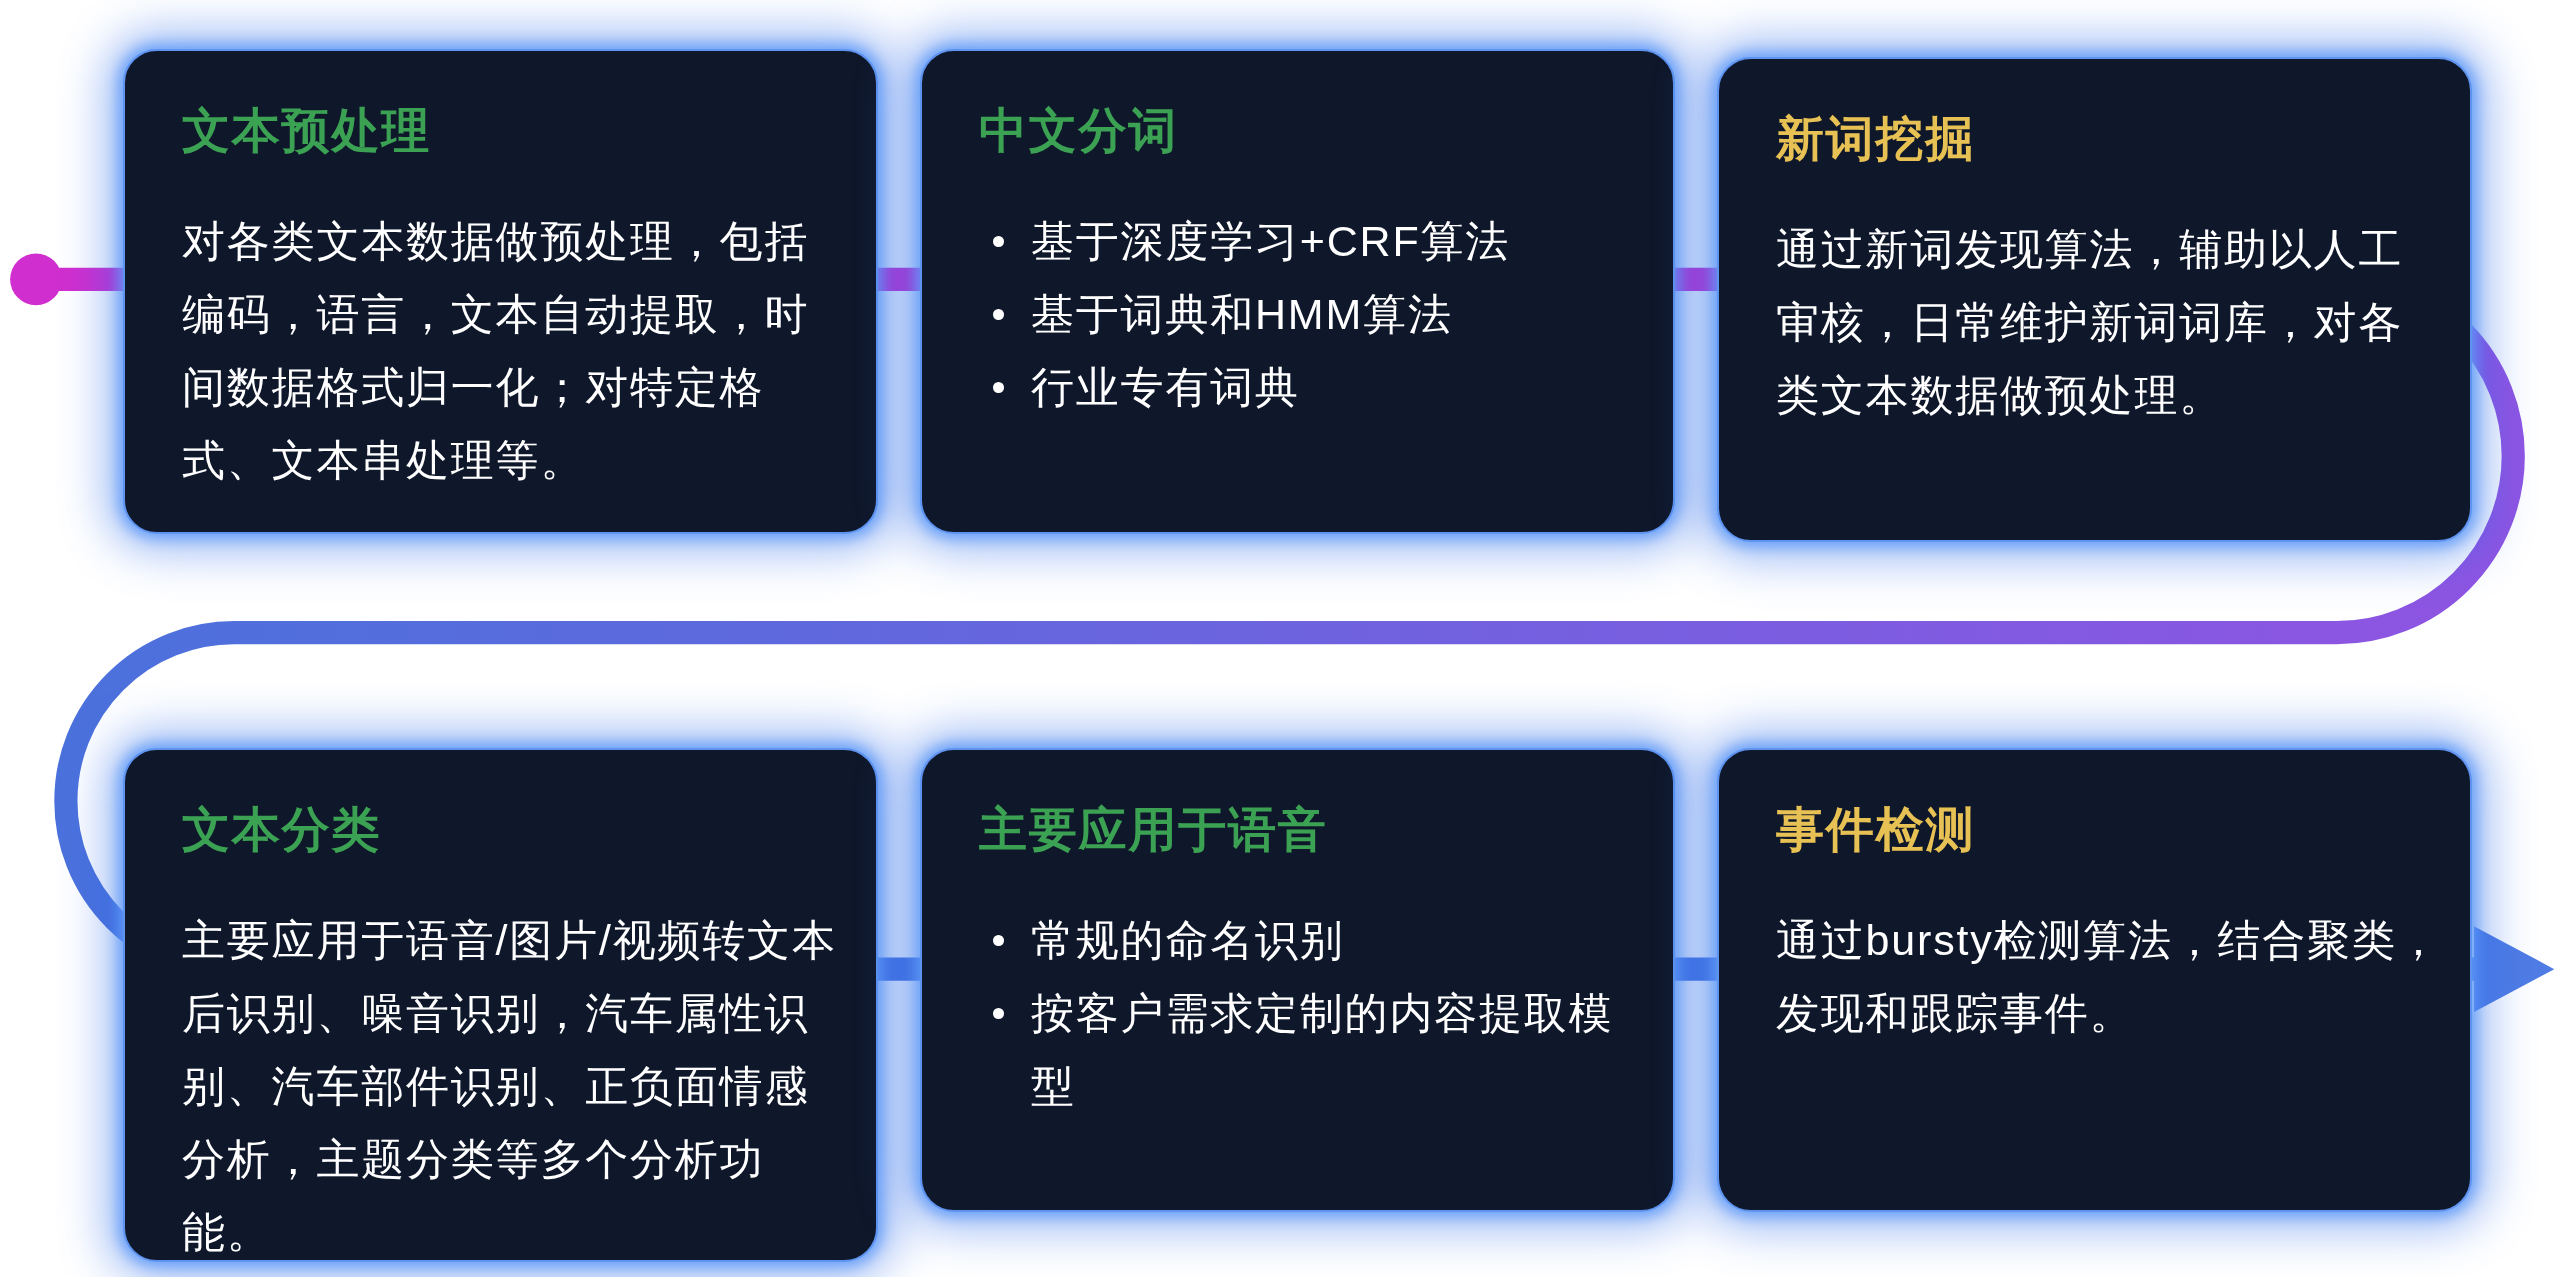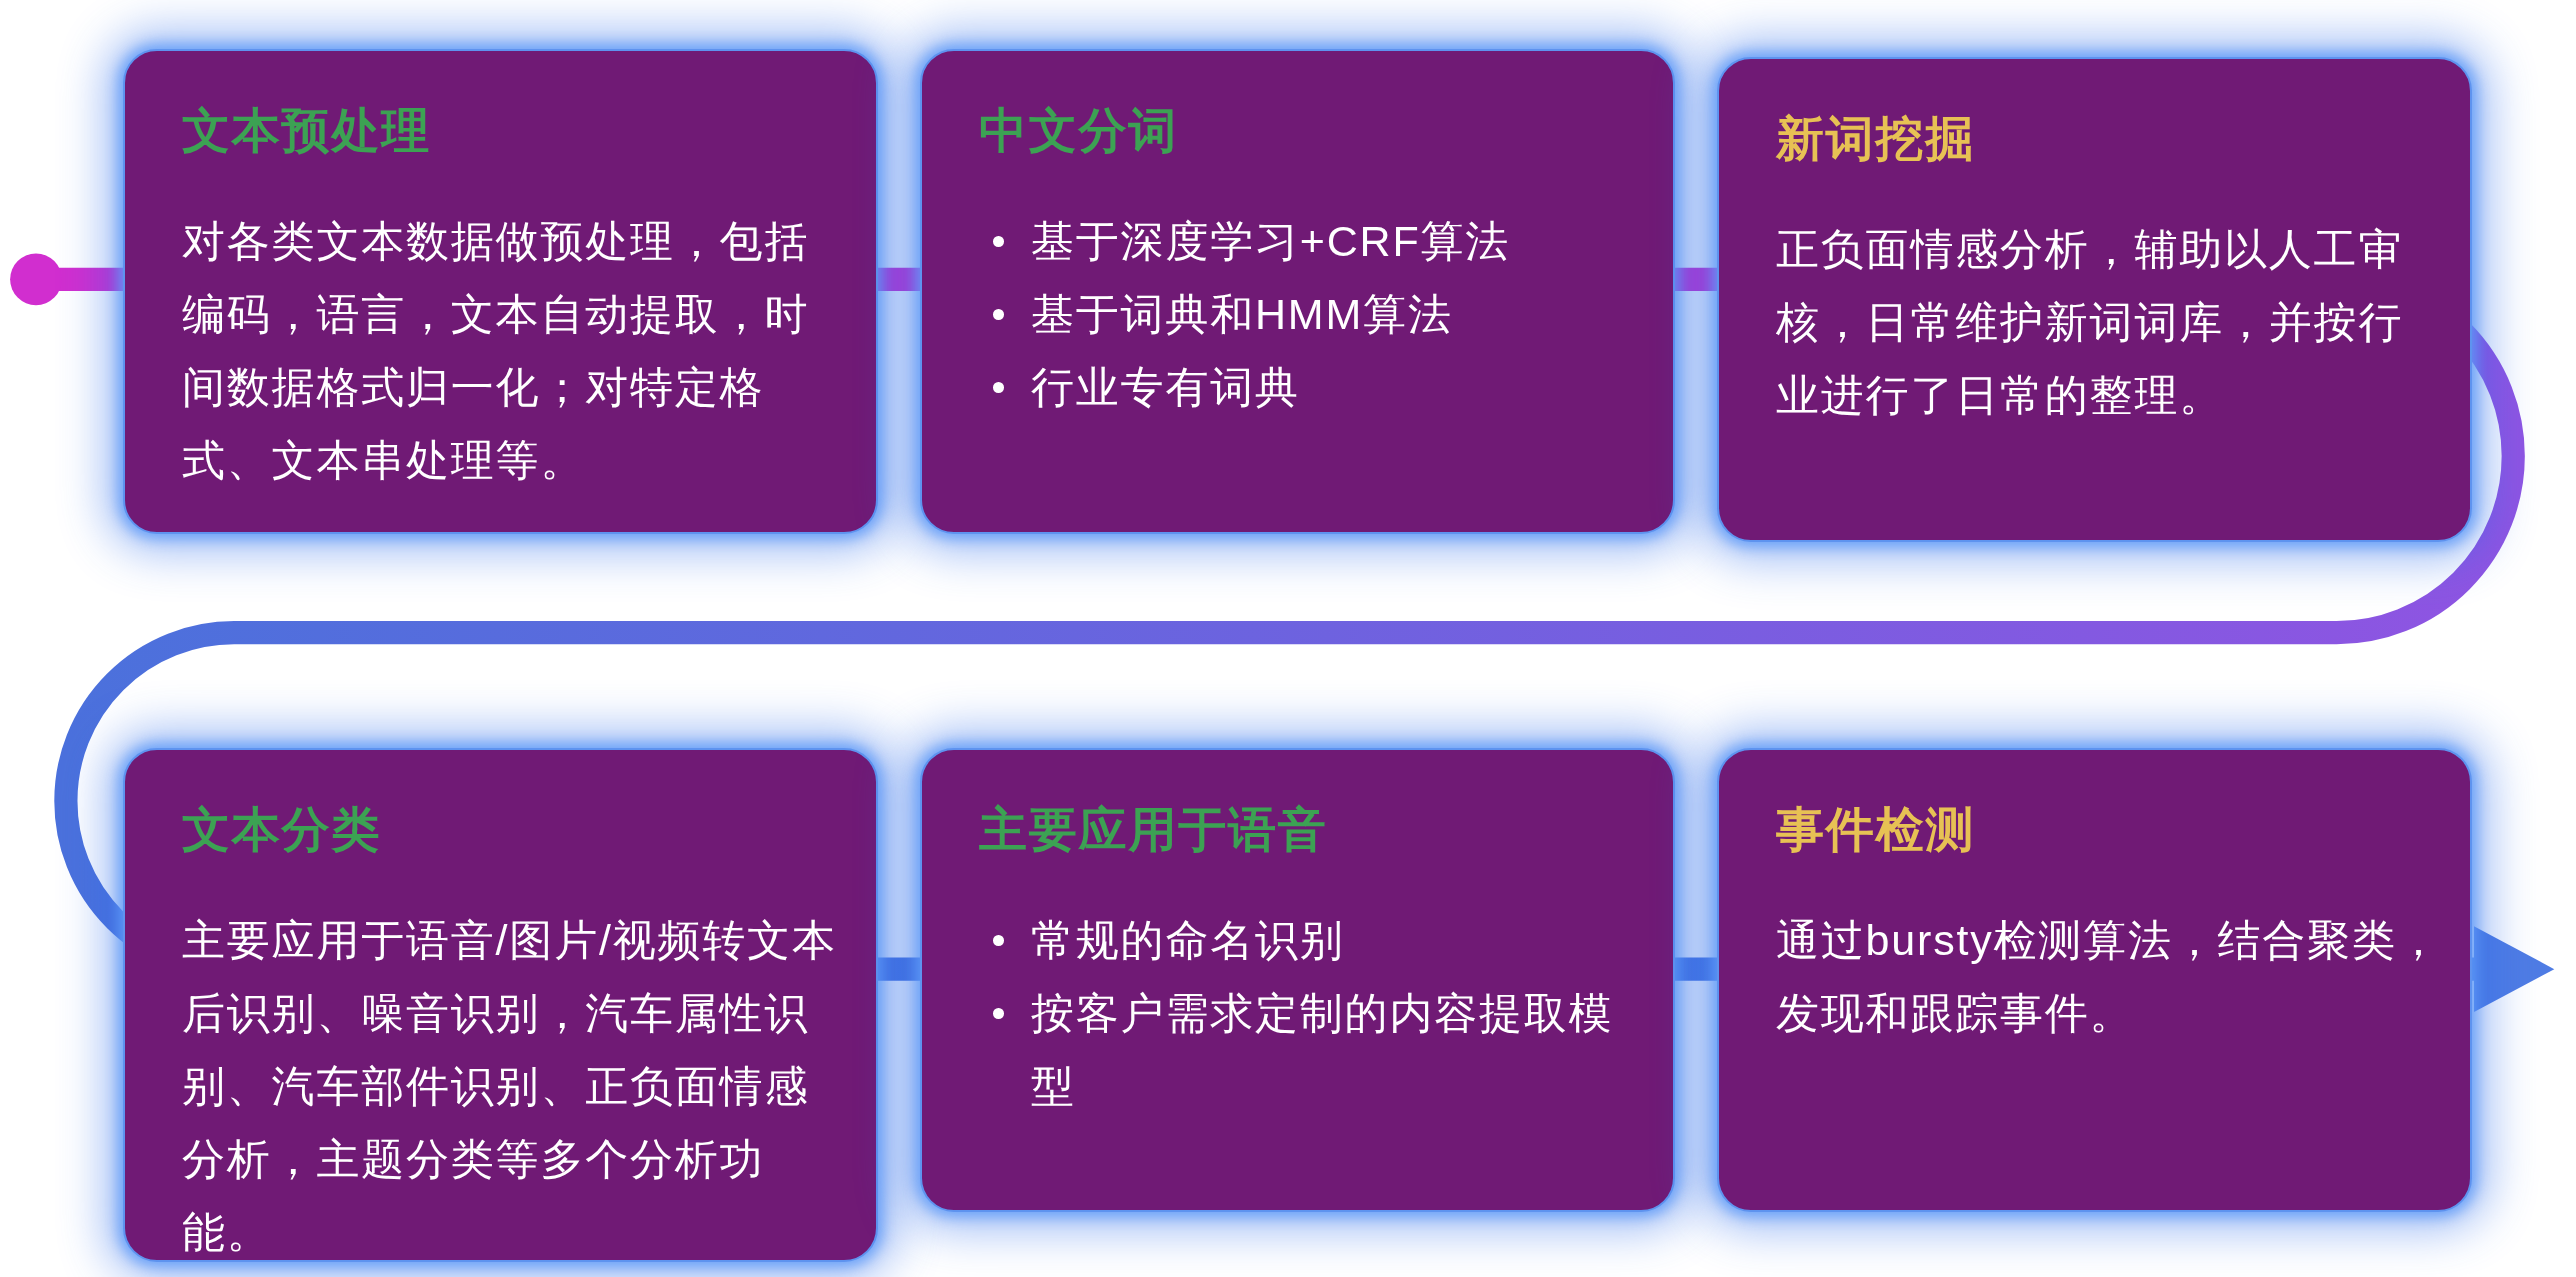--- a/index.html
+++ b/index.html
@@ -24,7 +24,7 @@
   .card {
     position:absolute;
     z-index:1;
-    background:#701a75;
+    background:#0f172a;
     border:2.7px solid #5e93ef;
     border-radius:34px;
     box-shadow:

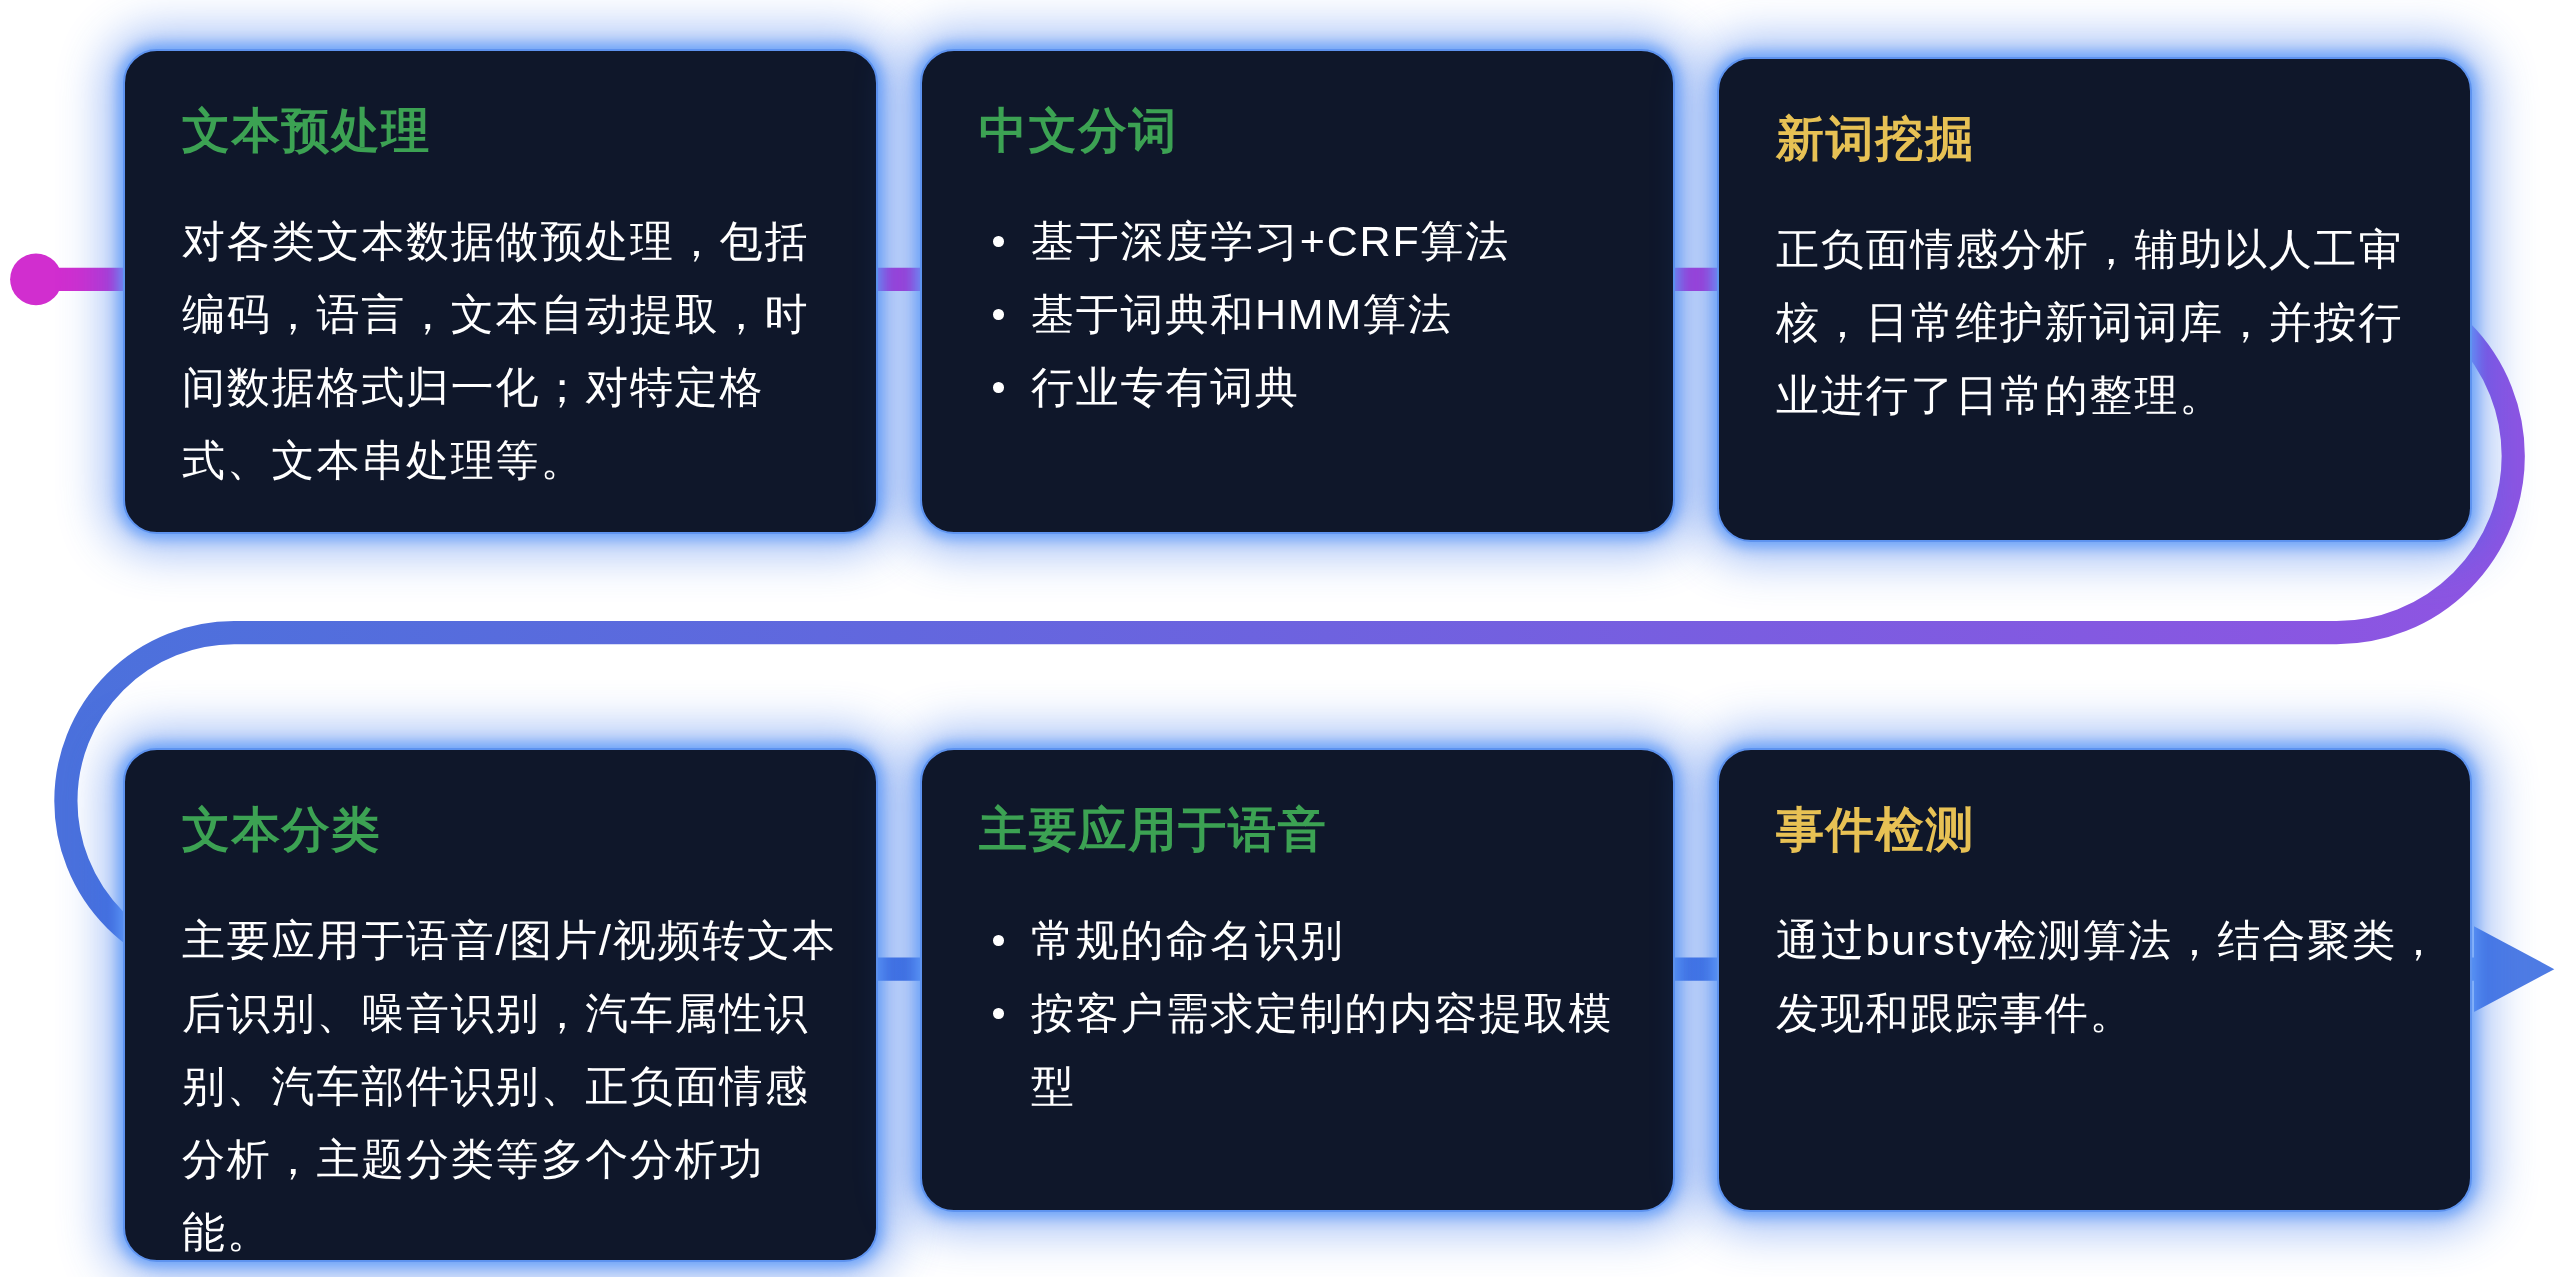--- a/index.html
+++ b/index.html
@@ -135,7 +135,7 @@
 
   <section class="card card-3">
     <h2 class="card-title" style="color: rgb(231, 193, 84);">新词挖掘</h2>
-    <p class="card-body">正负面情感分析，辅助以人工审核，日常维护新词词库，并按行业进行了日常的整理。</p>
+    <p class="card-body">通过新词发现算法，辅助以人工审核，日常维护新词词库，对各类文本数据做预处理。</p>
   </section>
 
   <section class="card card-4">

